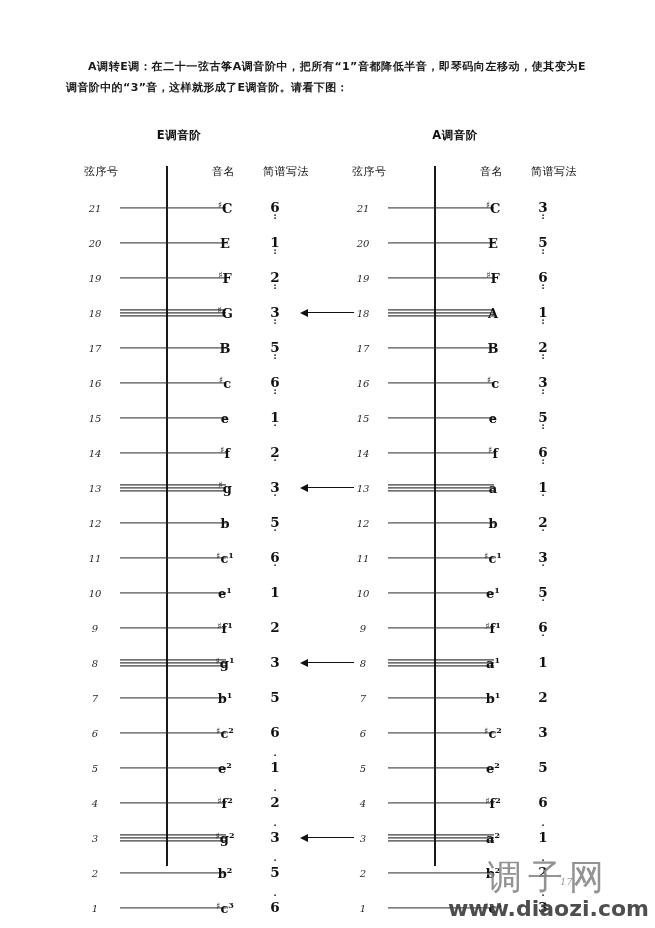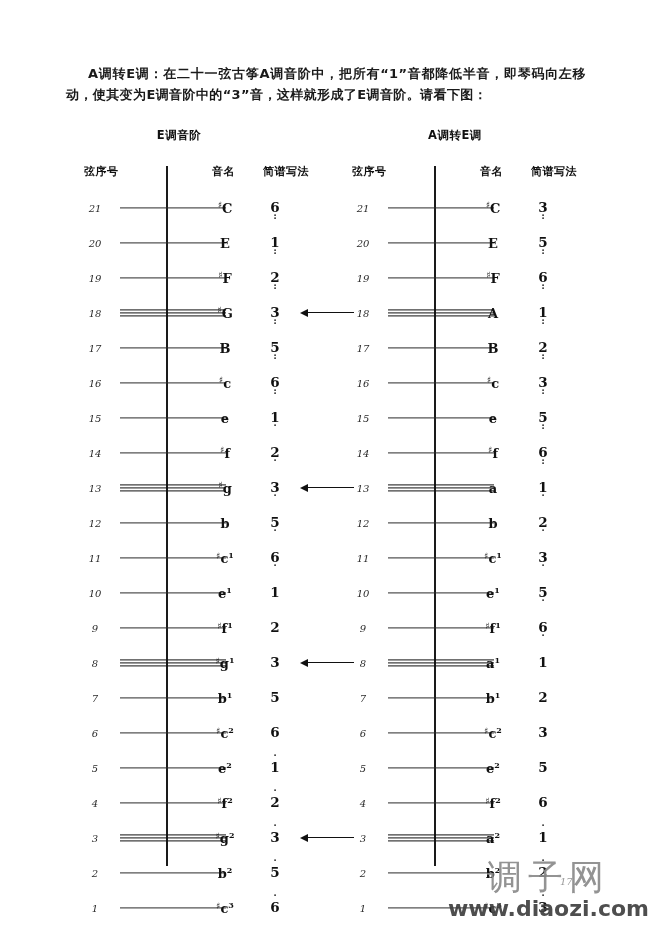--- a/index.html
+++ b/index.html
@@ -20,10 +20,10 @@
   #intro {
     position: absolute;
     left: 66px;
-    top: 63px;
+    top: 56px;
     width: 520px;
     font-family: "DejaVu Sans", "Liberation Sans", sans-serif;
-    font-size: 13px;
+    font-size: 11px;
     line-height: 21px;
     letter-spacing: 0.4px;
     text-align: justify;

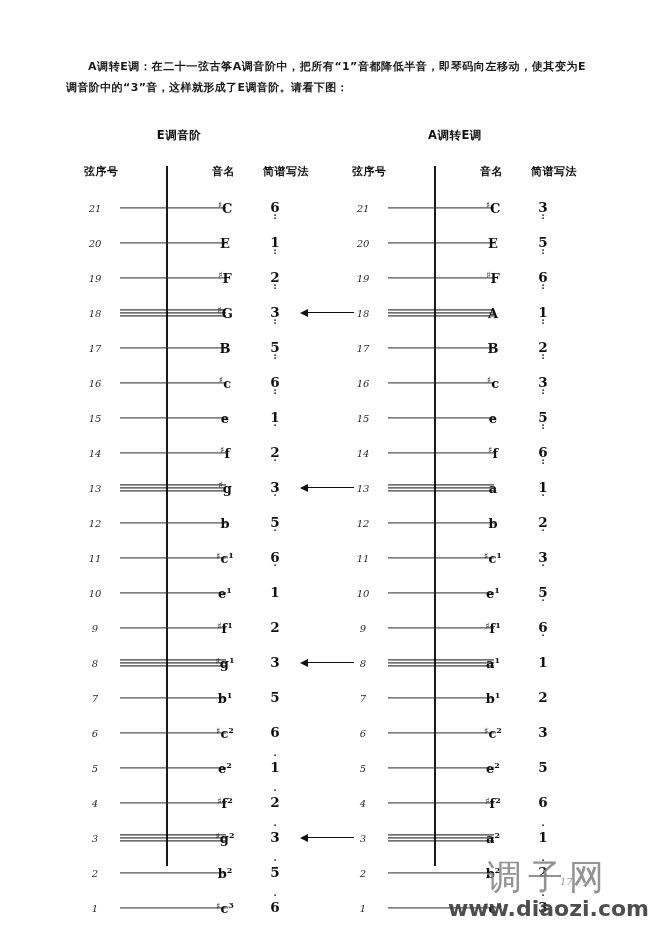--- a/index.html
+++ b/index.html
@@ -417,7 +417,7 @@
       </div>
     </div>
     <div class="panel right">
-      <div class="panel-title">A调转E调</div>
+      <div class="panel-title">A调音阶</div>
       <div class="col-head h-string">弦序号</div>
       <div class="col-head h-note">音名</div>
       <div class="col-head h-jian">简谱写法</div>

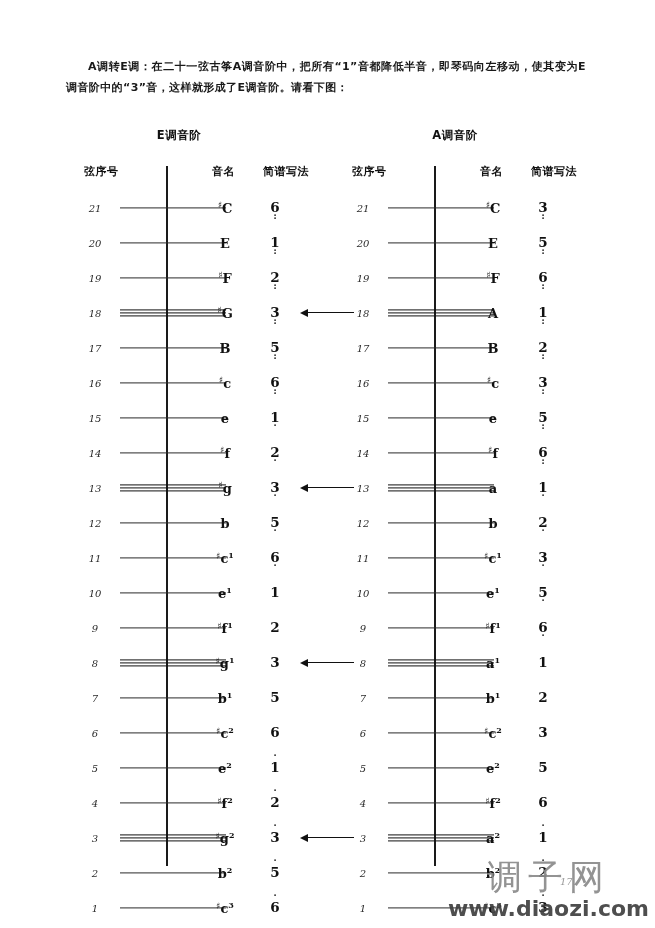--- a/index.html
+++ b/index.html
@@ -59,7 +59,7 @@
     position: absolute;
     top: 36px;
     font-size: 11px;
-    font-weight: 700;
+    font-weight: 400;
     letter-spacing: 0.5px;
     white-space: nowrap;
   }

